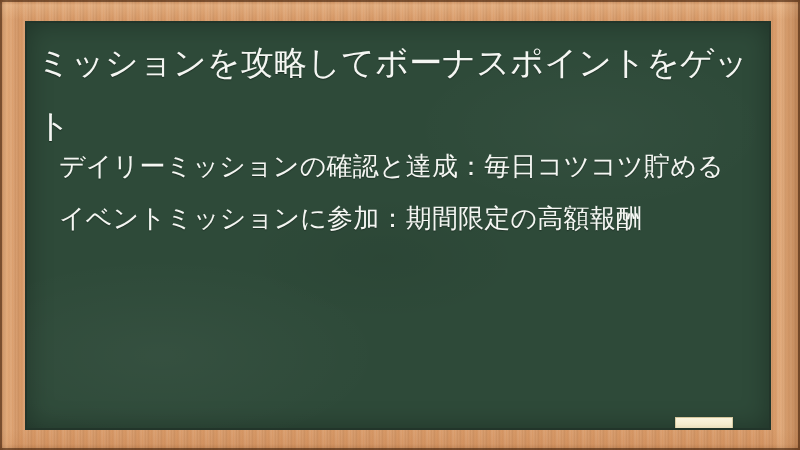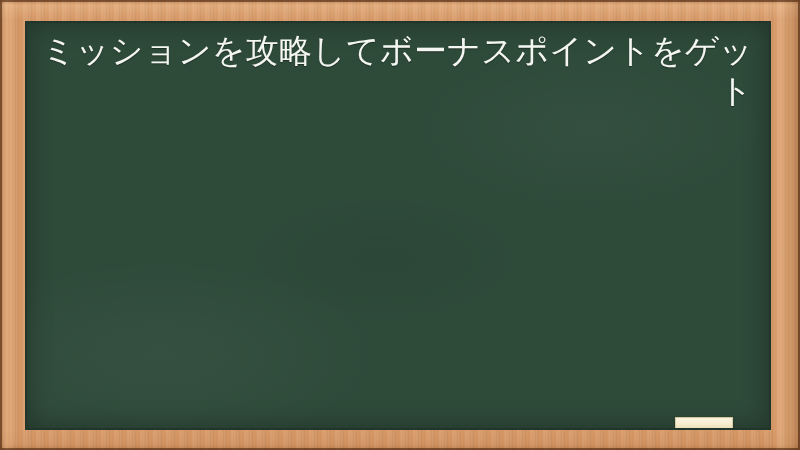--- a/index.html
+++ b/index.html
@@ -116,11 +116,10 @@
     color: #f4f6f2;
     font-size: 33px;
     font-weight: 400;
-    line-height: 40px;
+    line-height: 63px;
     letter-spacing: 0.2px;
     text-shadow: 0 1px 1px rgba(0,0,0,0.35);
     white-space: normal;
-    text-align: right;
   }
 
   #bullet-list {

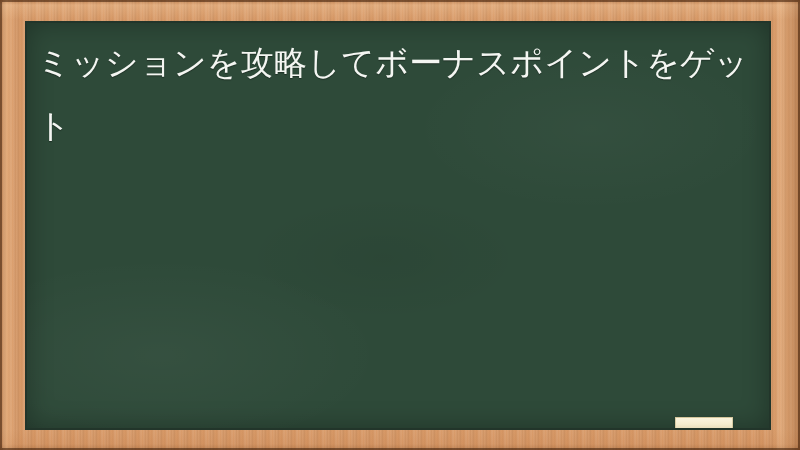--- a/index.html
+++ b/index.html
@@ -172,6 +172,7 @@
       <h1 id="slide-title">ミッションを攻略してボーナスポイントをゲット</h1>
 
       <ul id="bullet-list">
+        <li class="bullet-item">デイリーミッションの確認と達成：毎日コツコツ貯める</li>
       </ul>
 
     </div>

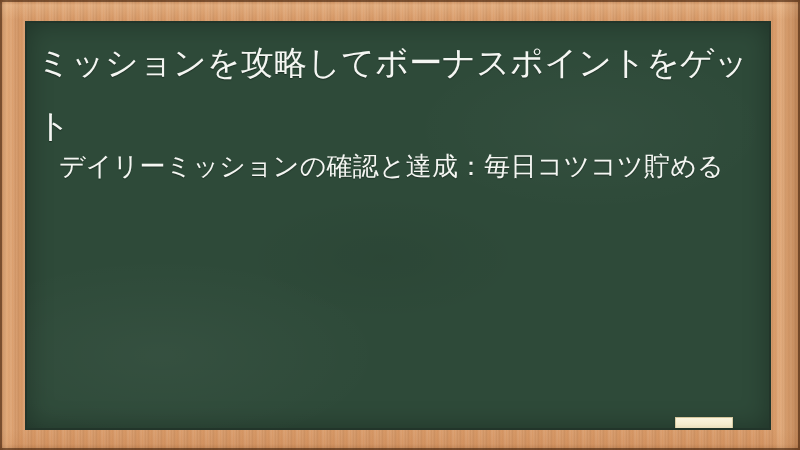--- a/index.html
+++ b/index.html
@@ -173,6 +173,7 @@
 
       <ul id="bullet-list">
         <li class="bullet-item">デイリーミッションの確認と達成：毎日コツコツ貯める</li>
+        <li class="bullet-item">イベントミッションに参加：期間限定の高額報酬</li>
       </ul>
 
     </div>

